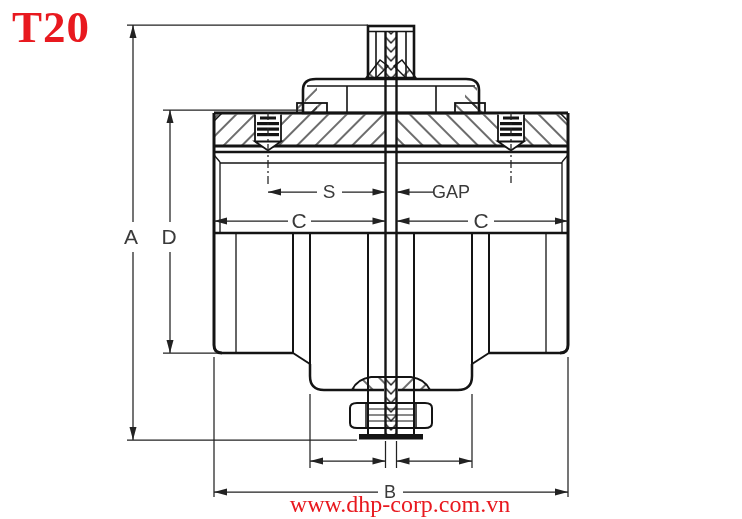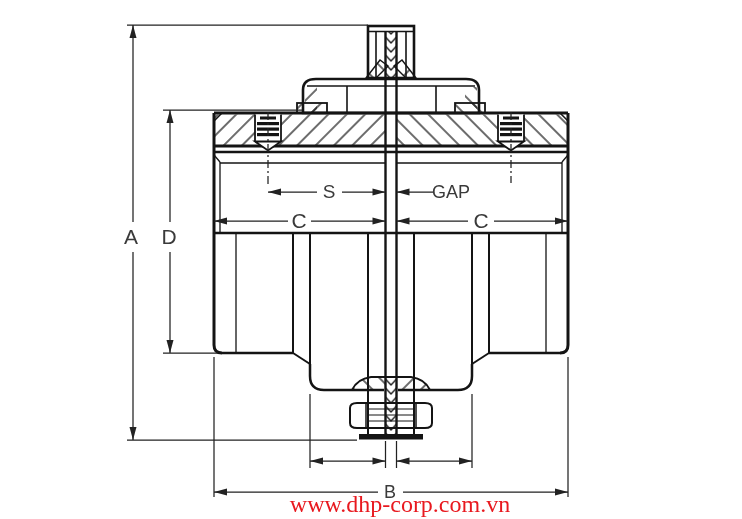--- a/index.html
+++ b/index.html
@@ -34,6 +34,7 @@
 
 <div class="stage">
 
+  <div class="title">T20</div>
 
   <svg class="drawing" width="742" height="519" viewBox="0 0 742 519">
     <defs>

